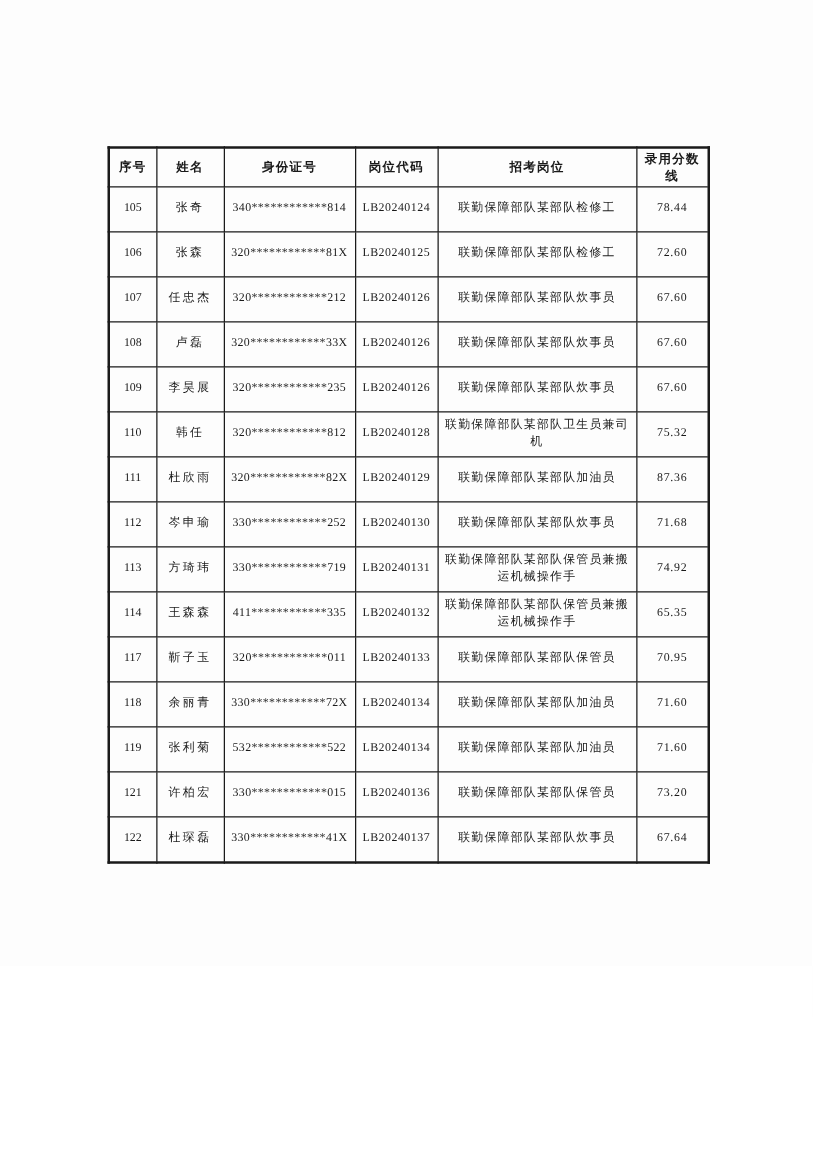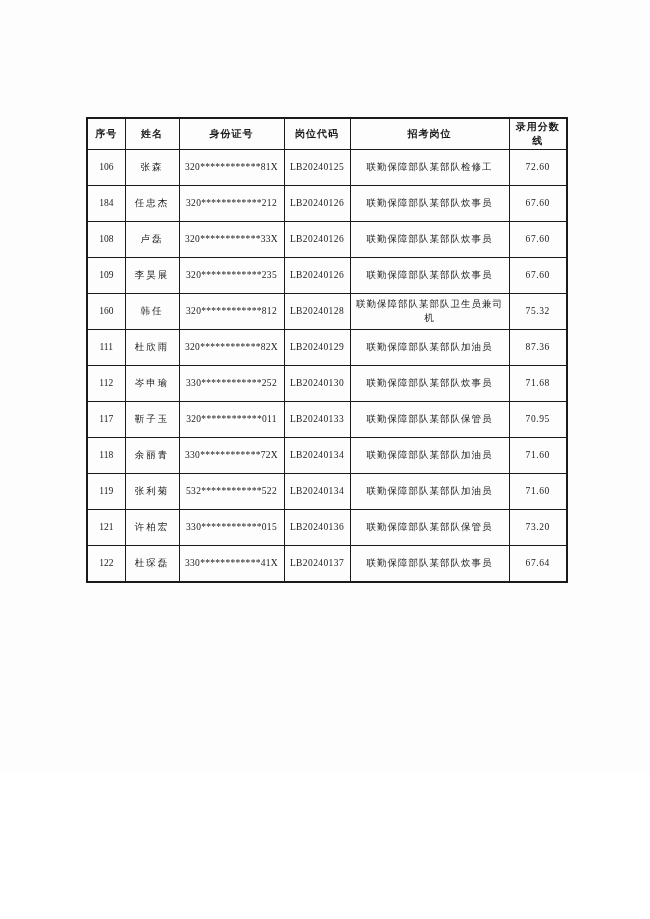--- a/index.html
+++ b/index.html
@@ -79,6 +79,14 @@
       </tr>
     </thead>
     <tbody id="table-body">
+  <tr>
+    <td class="c-no">105</td>
+    <td class="c-name">张奇</td>
+    <td class="c-id">340************814</td>
+    <td class="c-code">LB20240124</td>
+    <td class="c-pos">联勤保障部队某部队检修工</td>
+    <td class="c-score">78.44</td>
+  </tr>
 
   <tr>
     <td class="c-no">106</td>

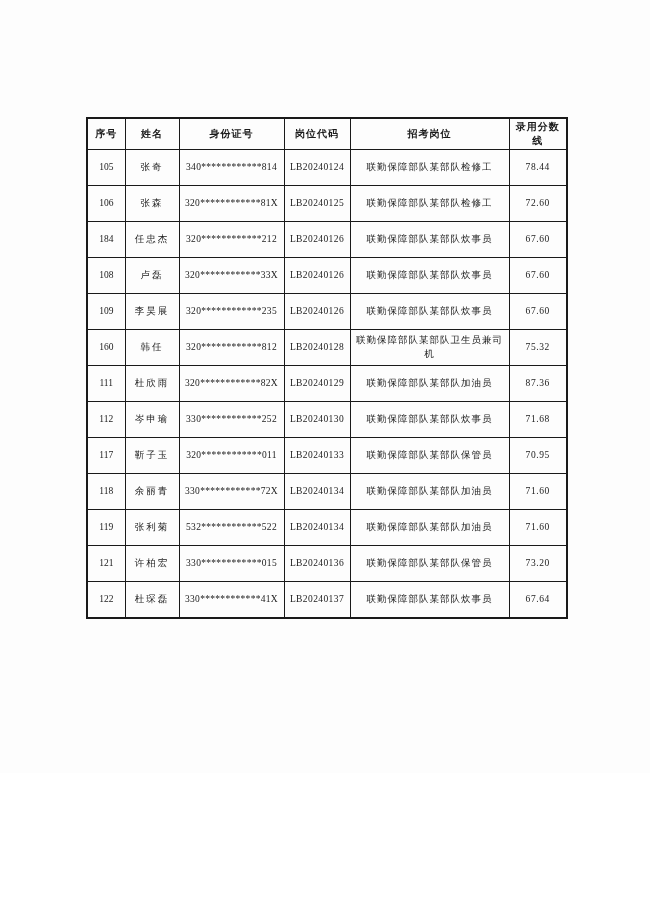--- a/index.html
+++ b/index.html
@@ -98,7 +98,7 @@
   </tr>
 
   <tr>
-    <td class="c-no">184</td>
+    <td class="c-no">107</td>
     <td class="c-name">任忠杰</td>
     <td class="c-id">320************212</td>
     <td class="c-code">LB20240126</td>

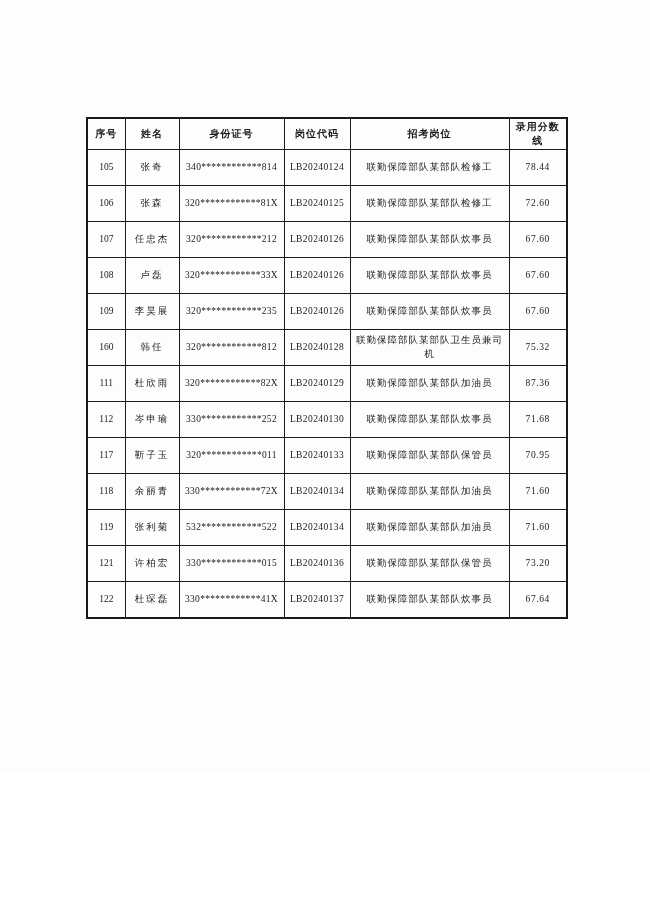--- a/index.html
+++ b/index.html
@@ -125,7 +125,7 @@
   </tr>
 
   <tr>
-    <td class="c-no">160</td>
+    <td class="c-no">110</td>
     <td class="c-name">韩任</td>
     <td class="c-id">320************812</td>
     <td class="c-code">LB20240128</td>

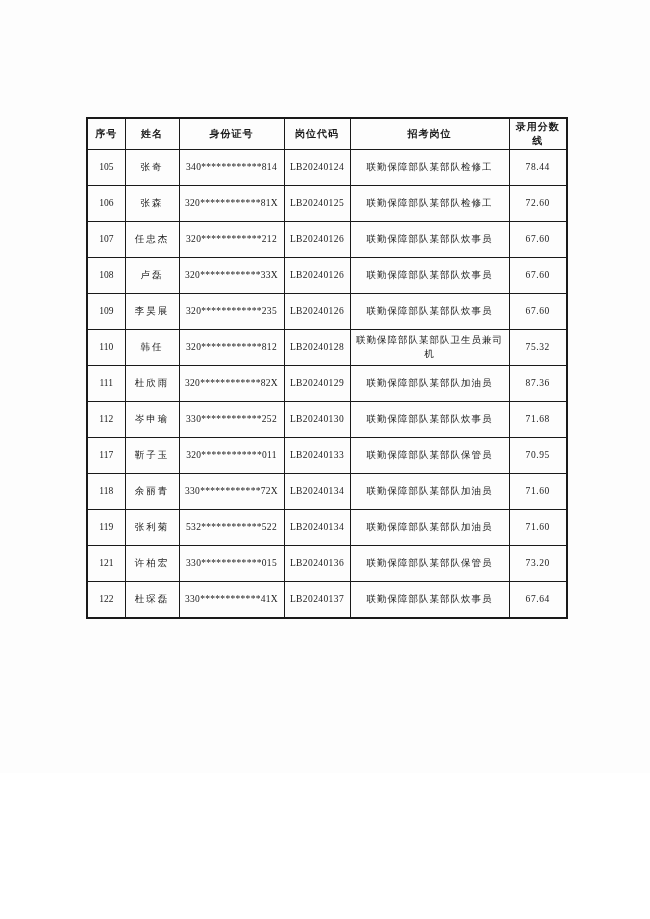--- a/index.html
+++ b/index.html
@@ -151,6 +151,14 @@
     <td class="c-score">71.68</td>
   </tr>
 
+  <tr>
+    <td class="c-no">113</td>
+    <td class="c-name">方琦玮</td>
+    <td class="c-id">330************719</td>
+    <td class="c-code">LB20240131</td>
+    <td class="c-pos">联勤保障部队某部队保管员兼搬运机械操作手</td>
+    <td class="c-score">74.92</td>
+  </tr>
 
 
 

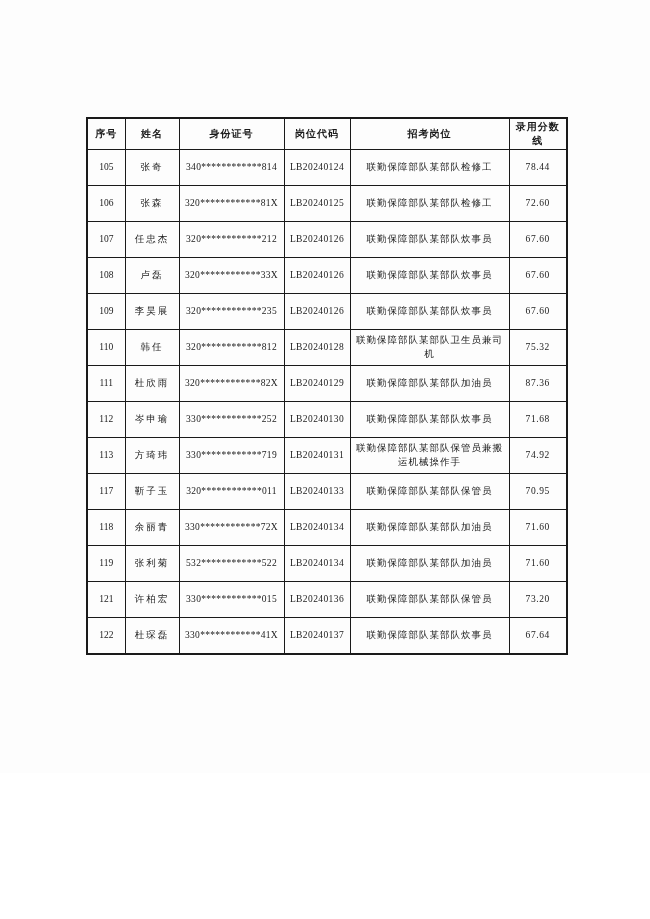--- a/index.html
+++ b/index.html
@@ -160,6 +160,14 @@
     <td class="c-score">74.92</td>
   </tr>
 
+  <tr>
+    <td class="c-no">114</td>
+    <td class="c-name">王森森</td>
+    <td class="c-id">411************335</td>
+    <td class="c-code">LB20240132</td>
+    <td class="c-pos">联勤保障部队某部队保管员兼搬运机械操作手</td>
+    <td class="c-score">65.35</td>
+  </tr>
 
 
 

